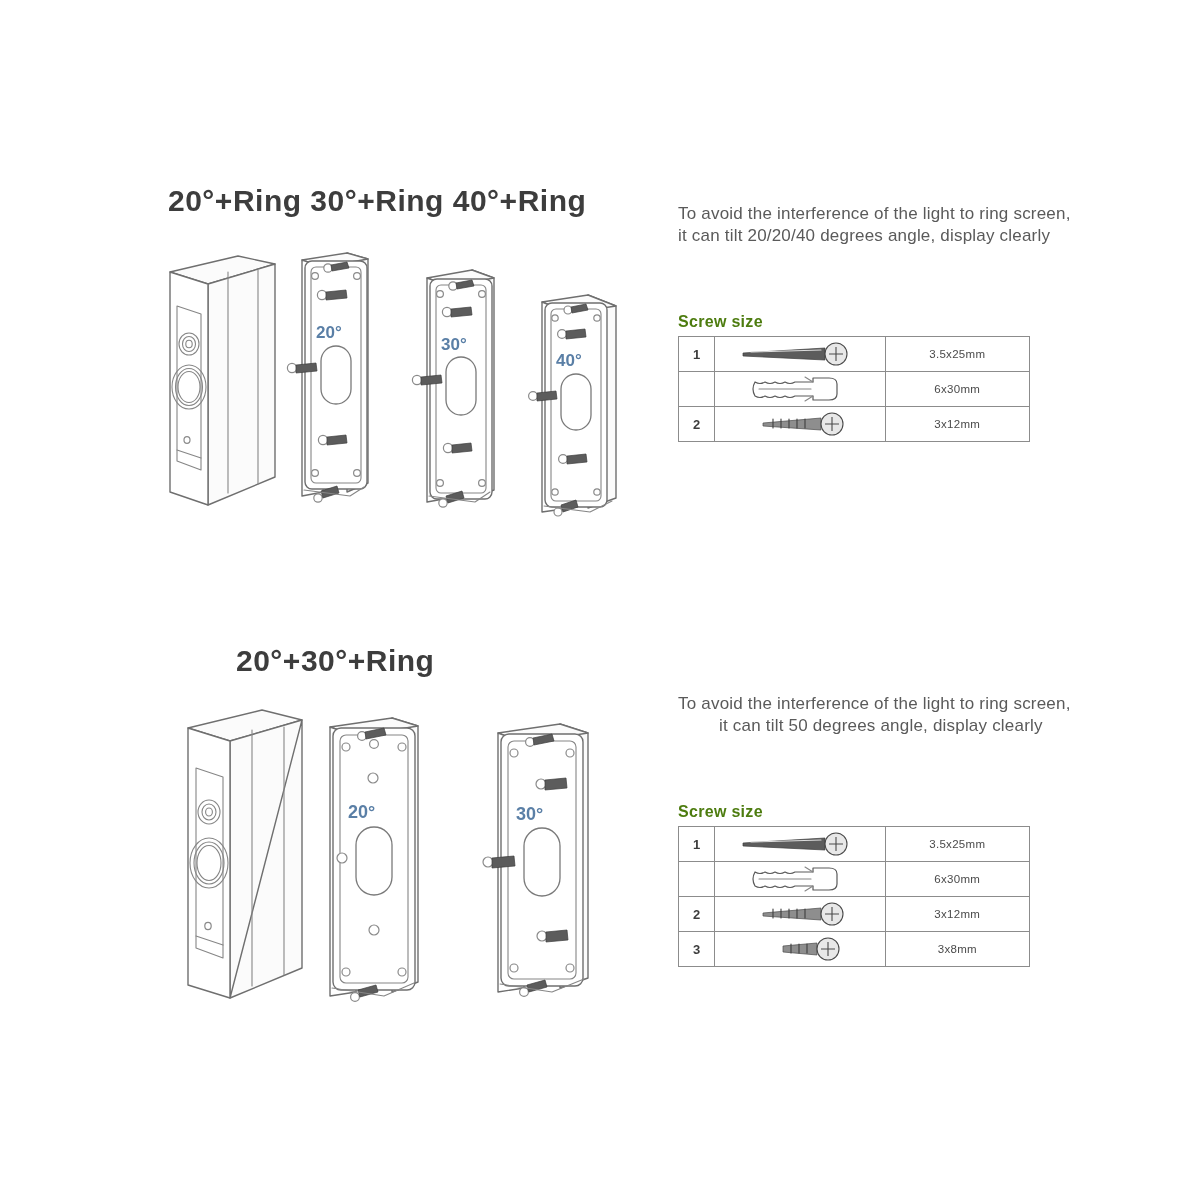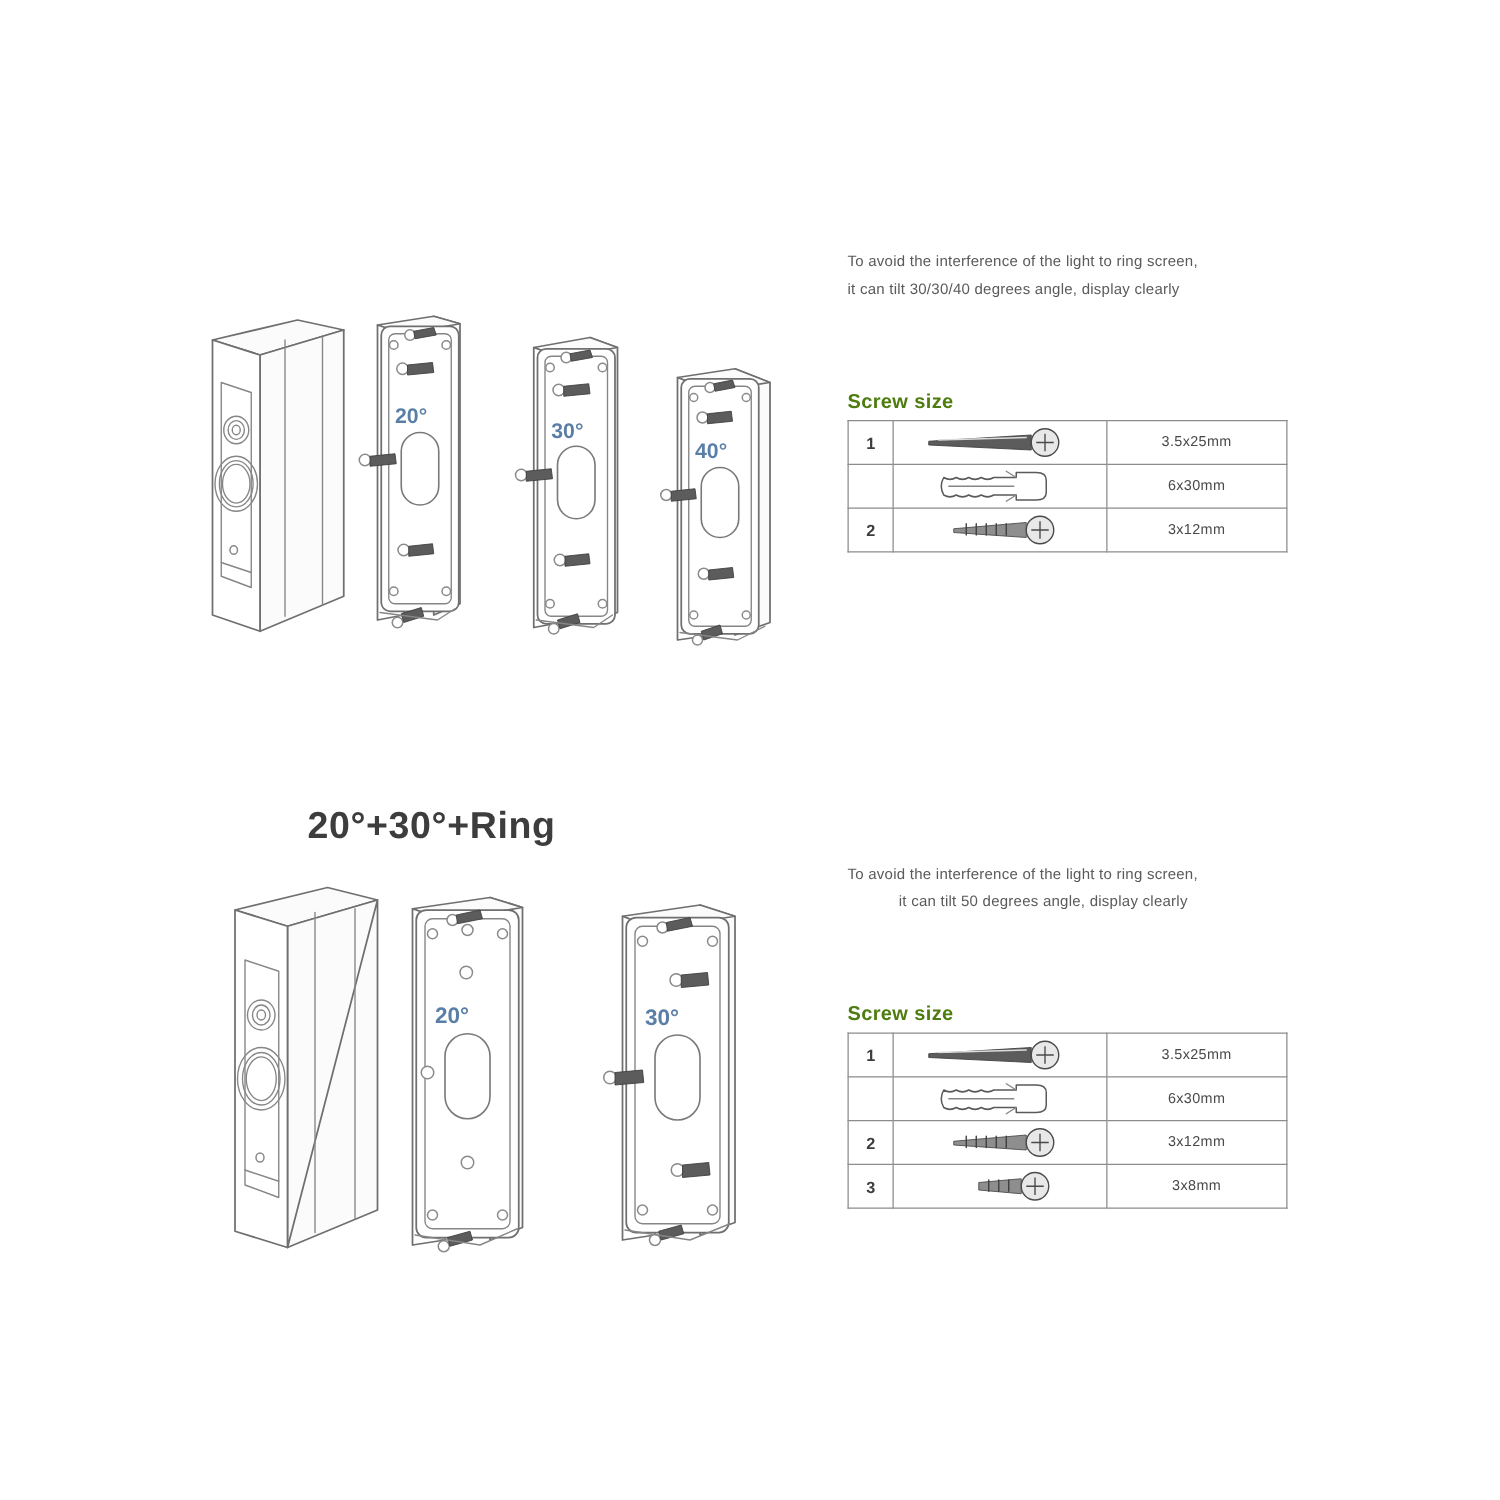--- a/index.html
+++ b/index.html
@@ -81,6 +81,7 @@
 
 <div class="sheet">
 
+  <div class="kit-title" style="left:168px;top:184px;">20°+Ring  30°+Ring  40°+Ring</div>
 
   <div class="note" style="left:678px;top:200px;">To avoid the interference of the light to ring screen,</div>
   <div class="note" style="left:678px;top:222px;">it can tilt 30/30/40 degrees angle, display clearly</div>

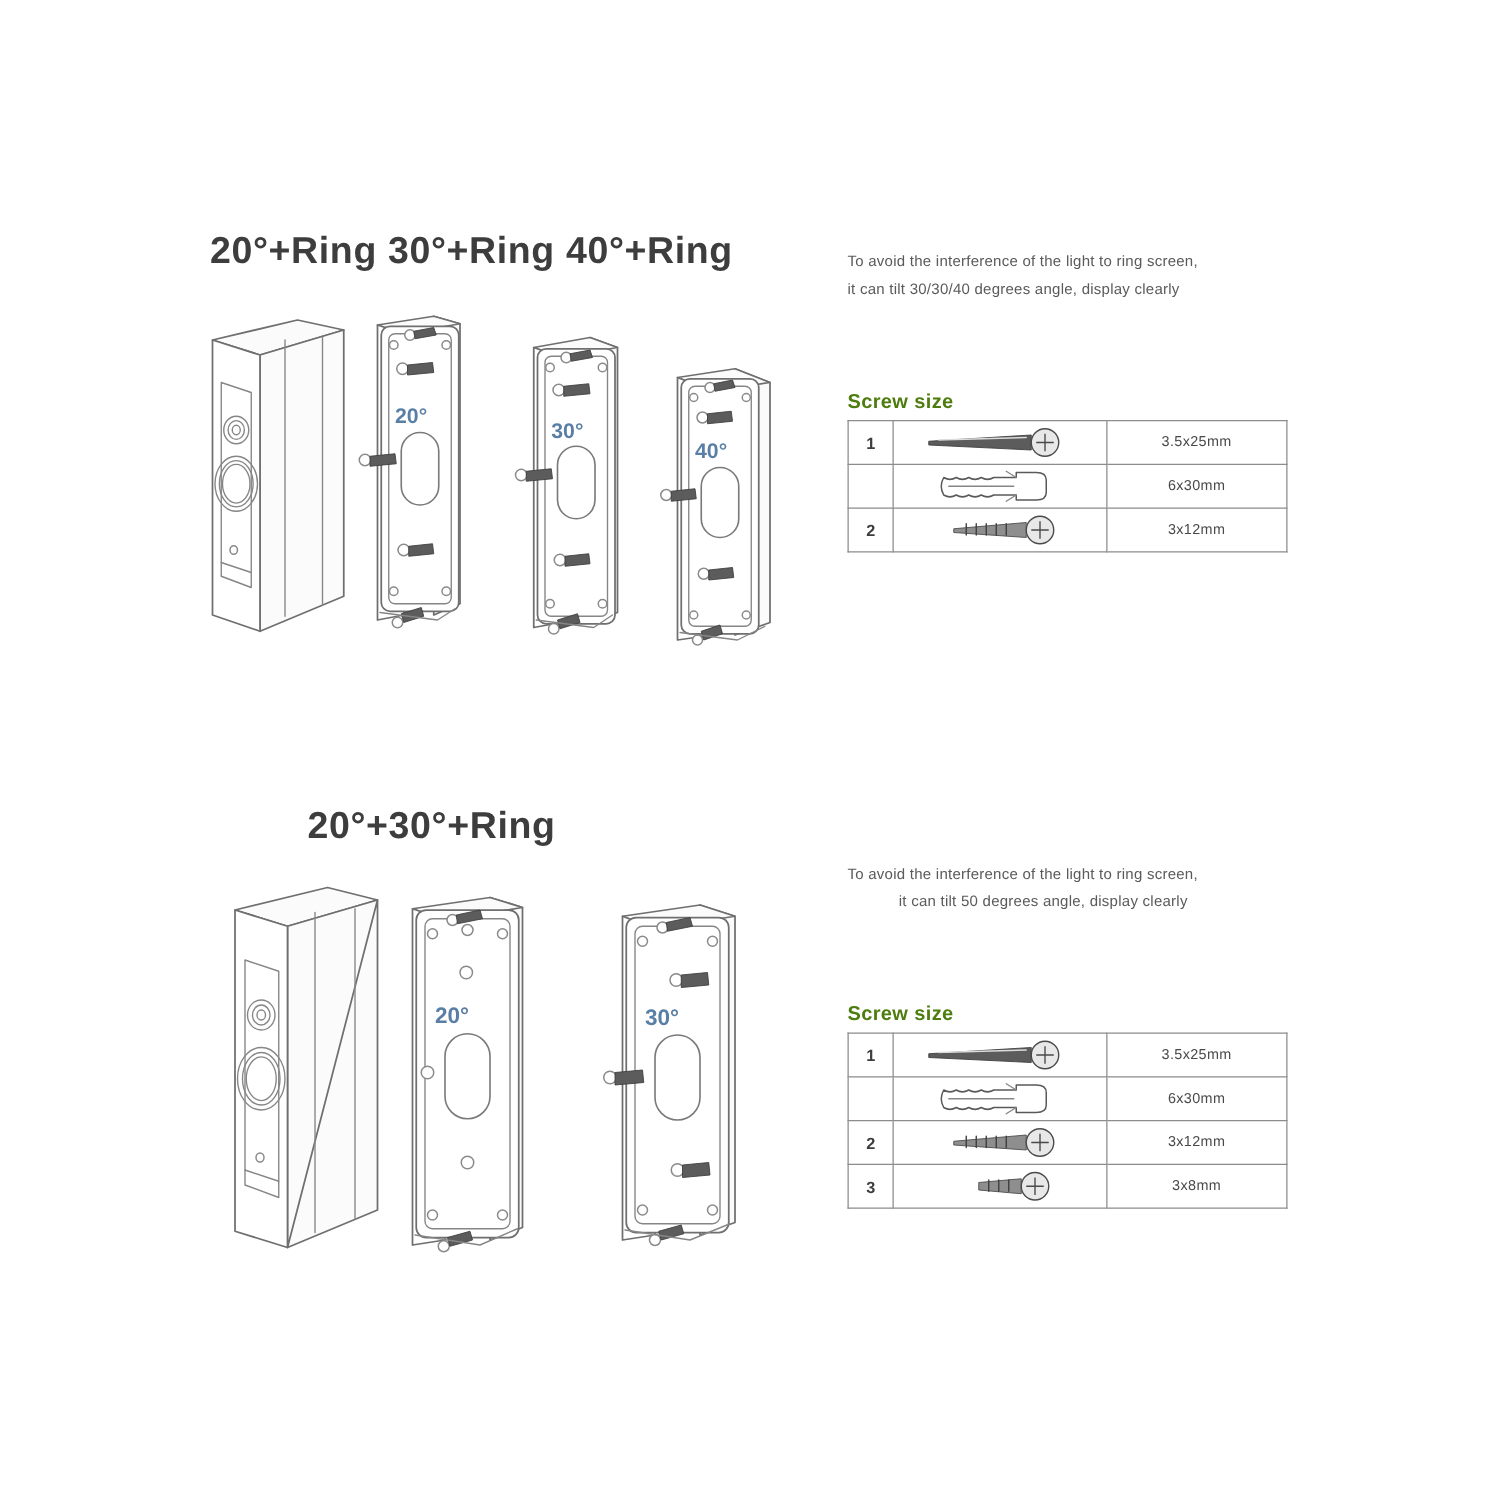--- a/index.html
+++ b/index.html
@@ -27,7 +27,7 @@
   
   .note{
     position:absolute;
-    font-size:12px;
+    font-size:17px;
     line-height:1.65;
     color:#5a5a5a;
     letter-spacing:0.2px;

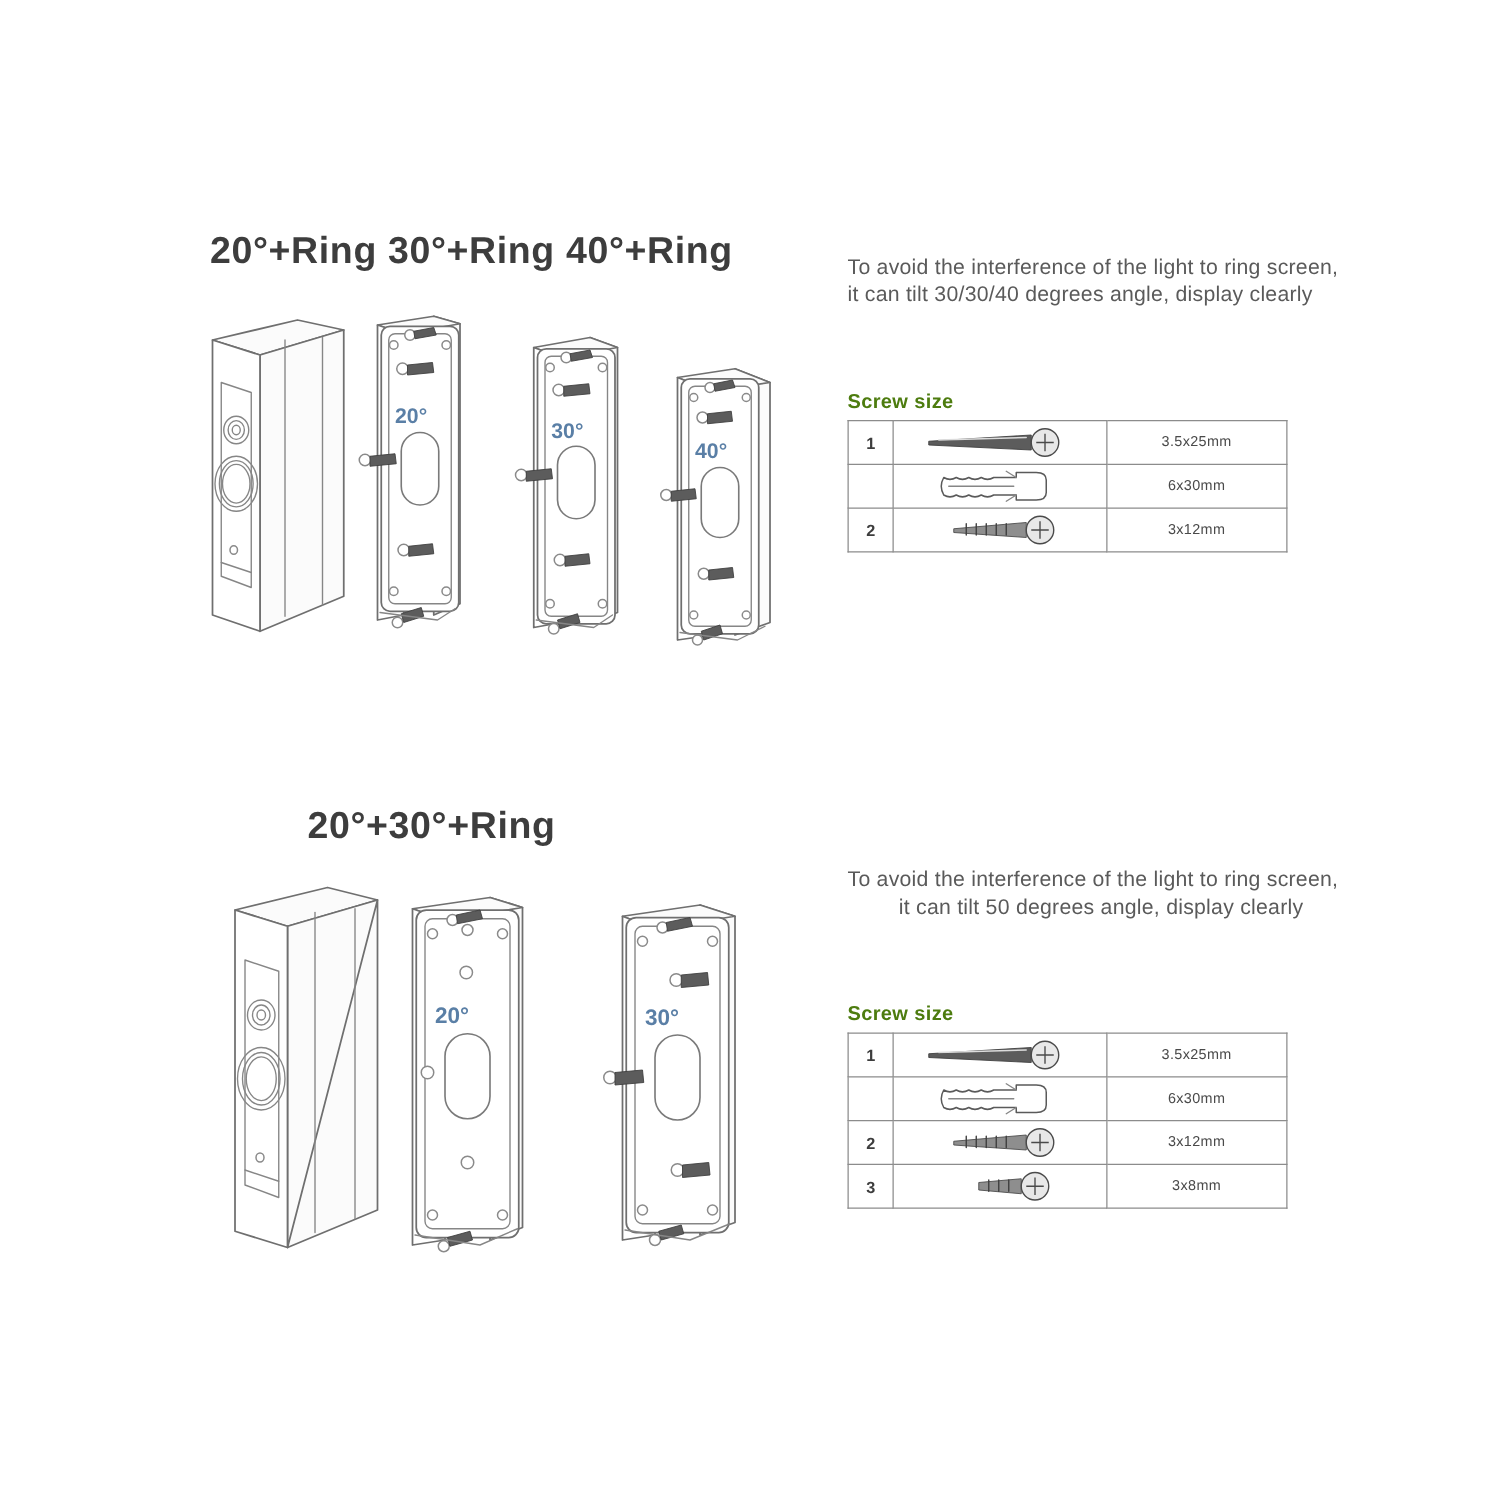--- a/index.html
+++ b/index.html
@@ -84,7 +84,7 @@
   <div class="kit-title" style="left:168px;top:184px;">20°+Ring  30°+Ring  40°+Ring</div>
 
   <div class="note" style="left:678px;top:200px;">To avoid the interference of the light to ring screen,</div>
-  <div class="note" style="left:678px;top:222px;">it can tilt 30/30/40 degrees angle, display clearly</div>
+  <div class="note" style="left:678px;top:222px;">it can tilt 20/20/40 degrees angle, display clearly</div>
 
   <div class="illus" style="left:150px;top:240px;">
     <svg width="500" height="290" viewBox="0 0 500 290">

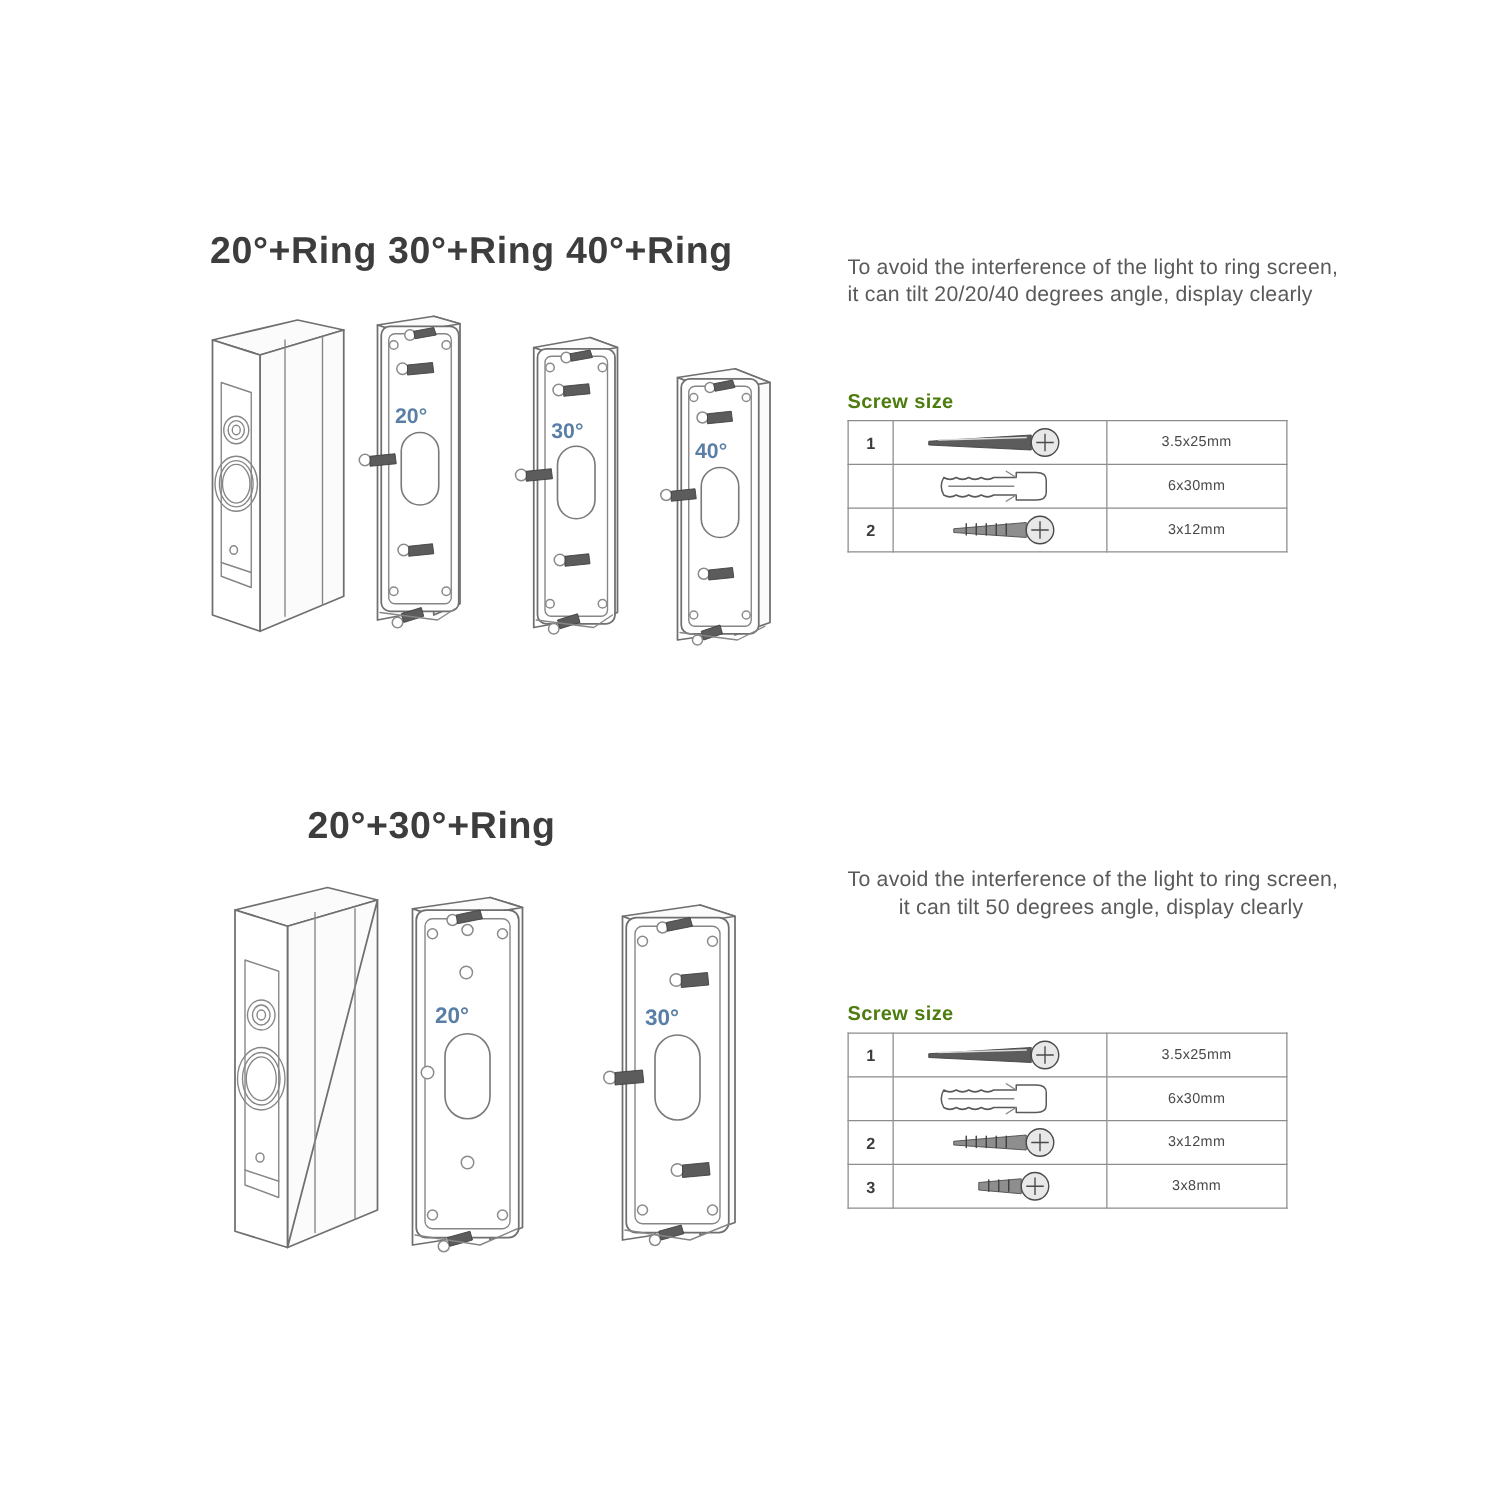--- a/index.html
+++ b/index.html
@@ -279,7 +279,7 @@
     </table>
   </div>
 
-  <div class="kit-title" style="left:246px;top:644px;">20°+30°+Ring</div>
+  <div class="kit-title" style="left:236px;top:644px;">20°+30°+Ring</div>
 
   <div class="note" style="left:678px;top:690px;">To avoid the interference of the light to ring screen,</div>
   <div class="note" style="left:678px;top:712px;margin-left:41px;">it can tilt 50 degrees angle, display clearly</div>

